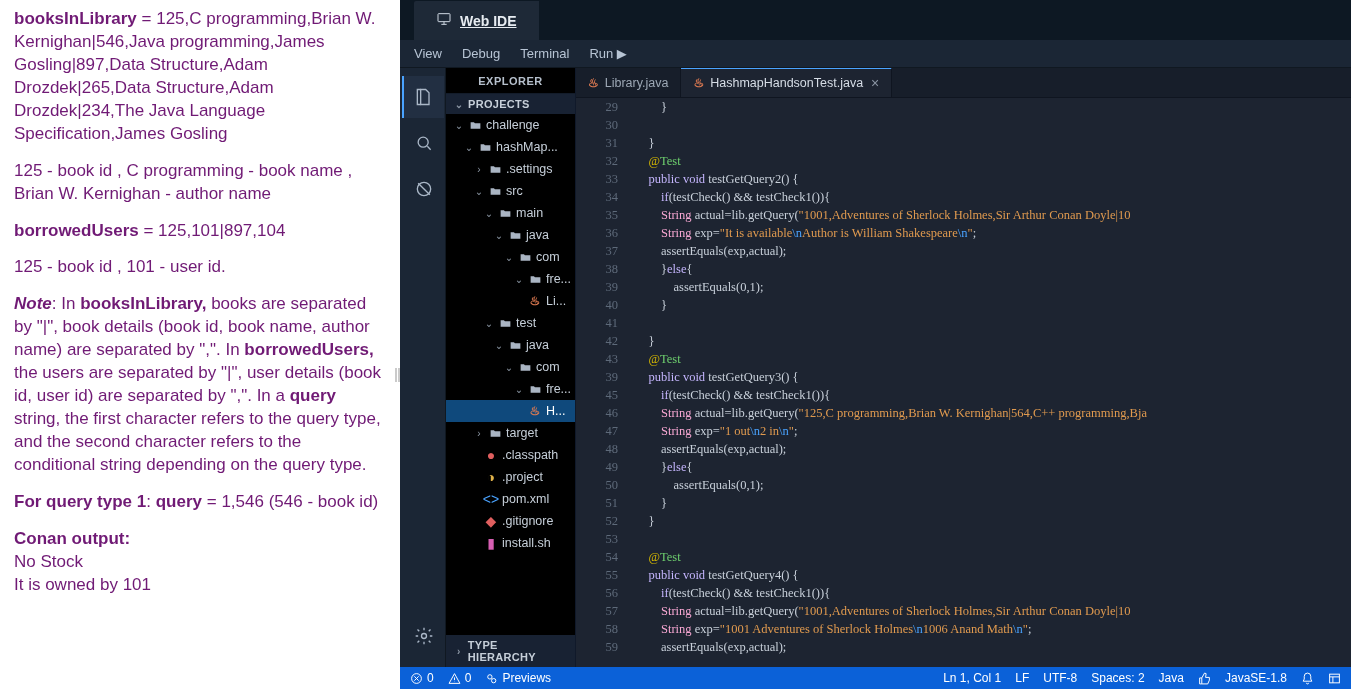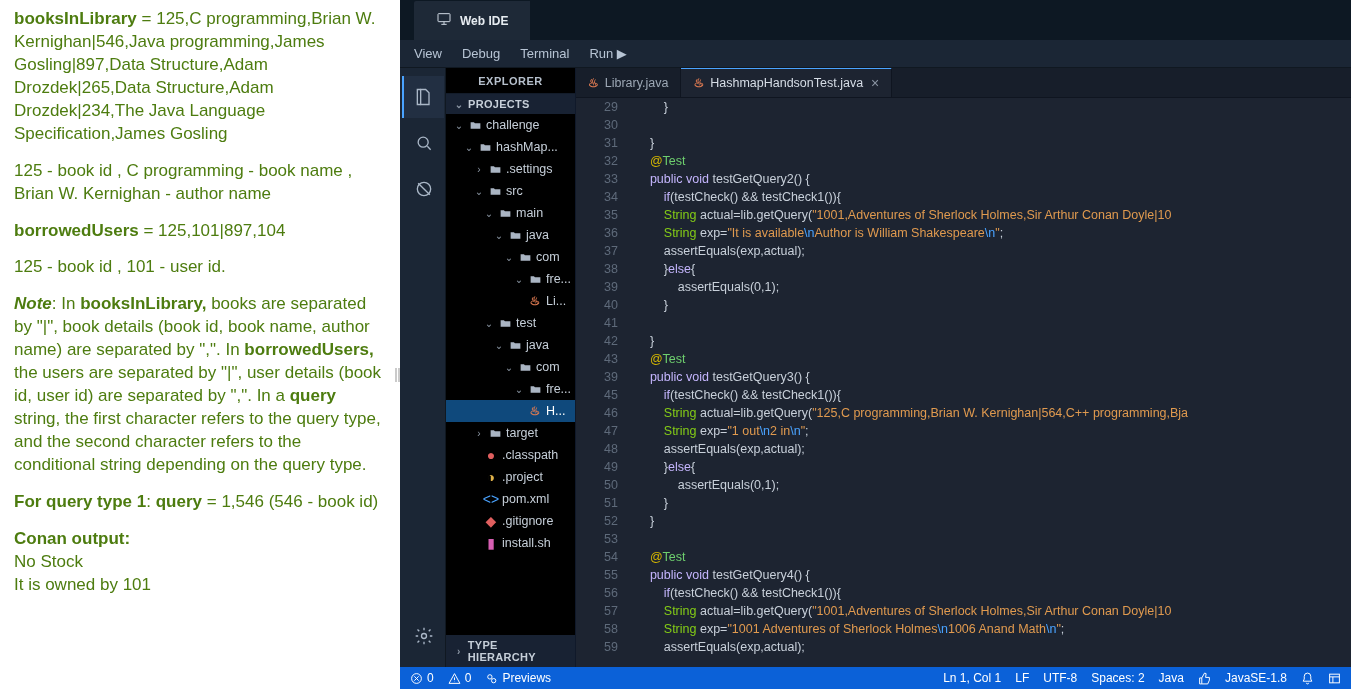--- a/index.html
+++ b/index.html
@@ -6,7 +6,7 @@
   body { font-family: -apple-system, BlinkMacSystemFont, "Segoe UI", Helvetica, Arial, sans-serif; font-size: 14px; background: #fff; overflow: hidden; width: 1351px; height: 689px; display: flex; }
   
   
-  .doc-panel { width: 400px; height: 617px; padding: 8px 14px; overflow: hidden; background: #fff; color: #4d7c0f; font-size: 17px; line-height: 1.35; position: relative; }
+  .doc-panel { width: 400px; height: 617px; padding: 8px 14px; overflow: hidden; background: #fff; color: #701a75; font-size: 17px; line-height: 1.35; position: relative; }
   .doc-panel p { margin-bottom: 14px; }
   .doc-panel .nomargin { margin-bottom: 0; }
   .doc-panel b { font-weight: 700; }

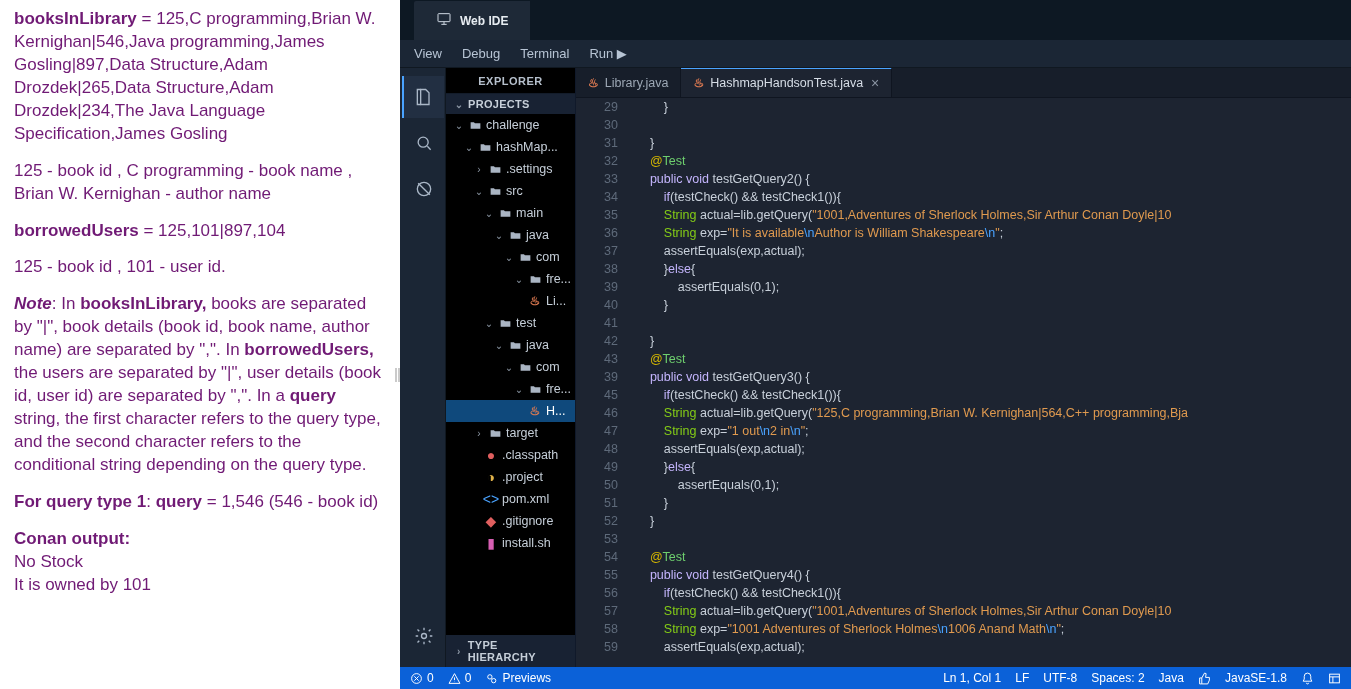--- a/index.html
+++ b/index.html
@@ -20,7 +20,7 @@
   
   
   .ide-titlebar { height: 40px; background: #0d1823; display: flex; align-items: flex-end; }
-  .ide-title-tab { display: flex; align-items: center; gap: 8px; padding: 10px 22px; background: #1e2937; color: #e7ecf1; font-weight: 600; font-size: 12px; border-top-left-radius: 2px; margin-left: 14px; }
+  .ide-title-tab { display: flex; align-items: center; gap: 8px; padding: 10px 22px; background: #1e2937; color: #e7ecf1; font-weight: 600; font-size: 14px; border-top-left-radius: 2px; margin-left: 14px; text-decoration: underline; }
   .ide-title-tab svg { width: 16px; height: 16px; fill:none; stroke:#cfd8e3; stroke-width:1.5;}
   
   

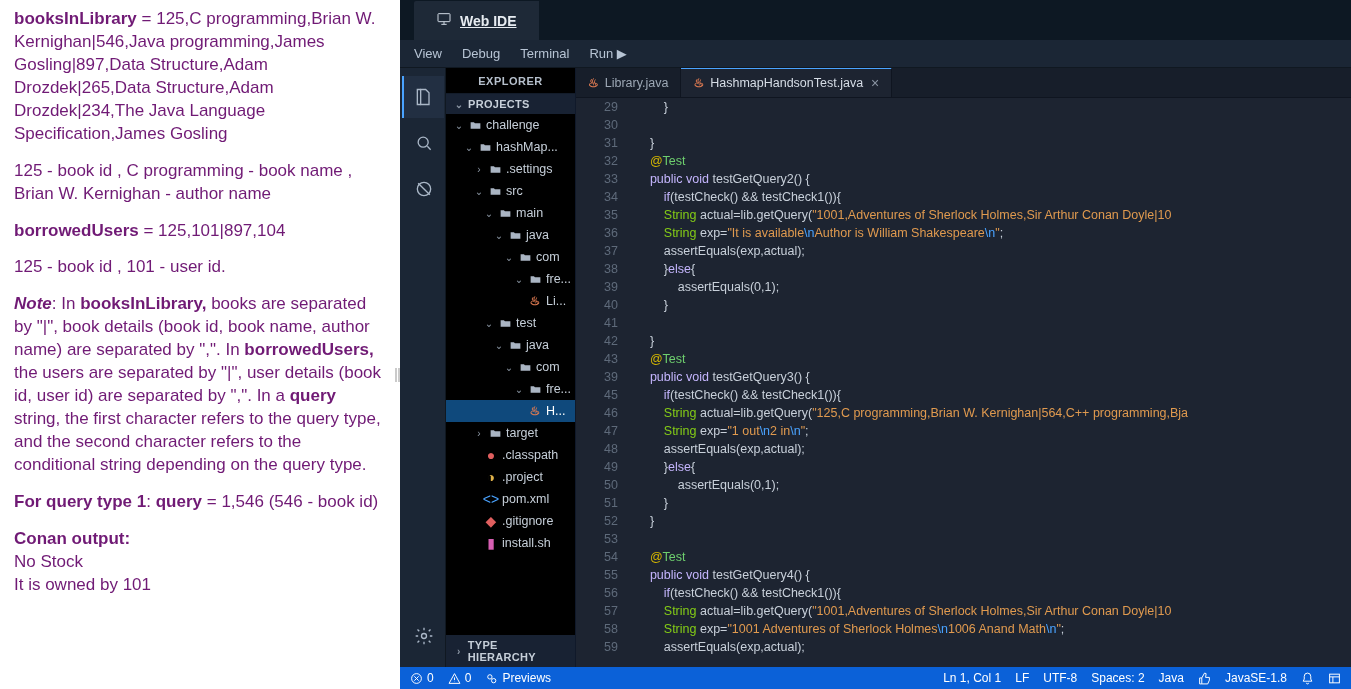--- a/index.html
+++ b/index.html
@@ -59,7 +59,7 @@
   .etab .jicon{ color:#e07b52; font-weight:700; font-size:12px;}
   .etab .close{ color:#8b95a3; font-size:14px; margin-left:2px;}
   
-  .code-scroll { flex:1; display:flex; overflow:hidden; font-family: Liberation Sans, sans-serif; font-size:12.5px; line-height:18px;justify-content:center;}
+  .code-scroll { flex:1; display:flex; overflow:hidden; font-family: Liberation Serif, serif; font-size:12.5px; line-height:18px;justify-content:center;}
   .gutter { width:60px; text-align:right; padding:0 18px 0 0; color:#5e6a7a; background:#1d2431; user-select:none;}
   .gutter div{ height:18px;}
   .code { flex:1; overflow:hidden; white-space:pre; color:#c8d0da;}

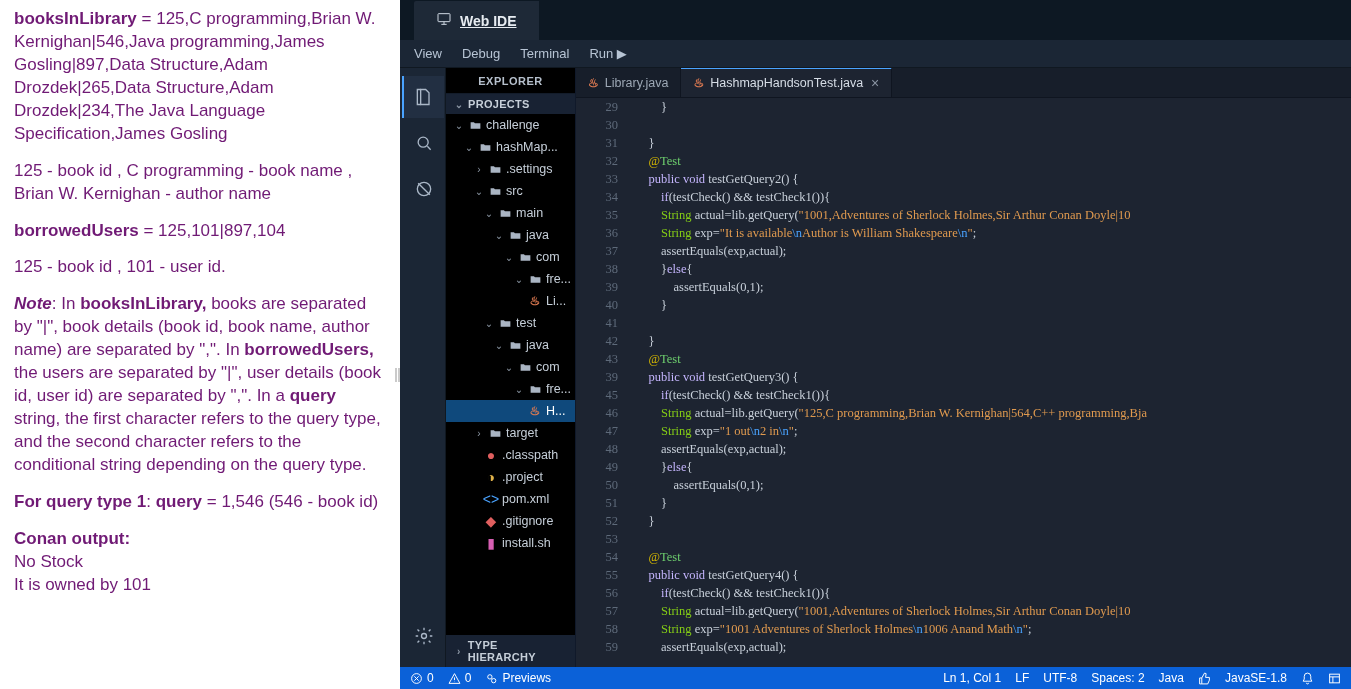--- a/index.html
+++ b/index.html
@@ -65,7 +65,7 @@
   .code { flex:1; overflow:hidden; white-space:pre; color:#c8d0da;}
   .code div{ height:18px;}
   .tok-kw { color:#c4b5fd;}            
-  .tok-type { color:#84cc16;}           
+  .tok-type { color:#f9a8d4;}           
   .tok-at { color:#d6b800;}            
   .tok-test { color:#6ecf6e;}          
   .tok-str { color:#e09a4f;}

